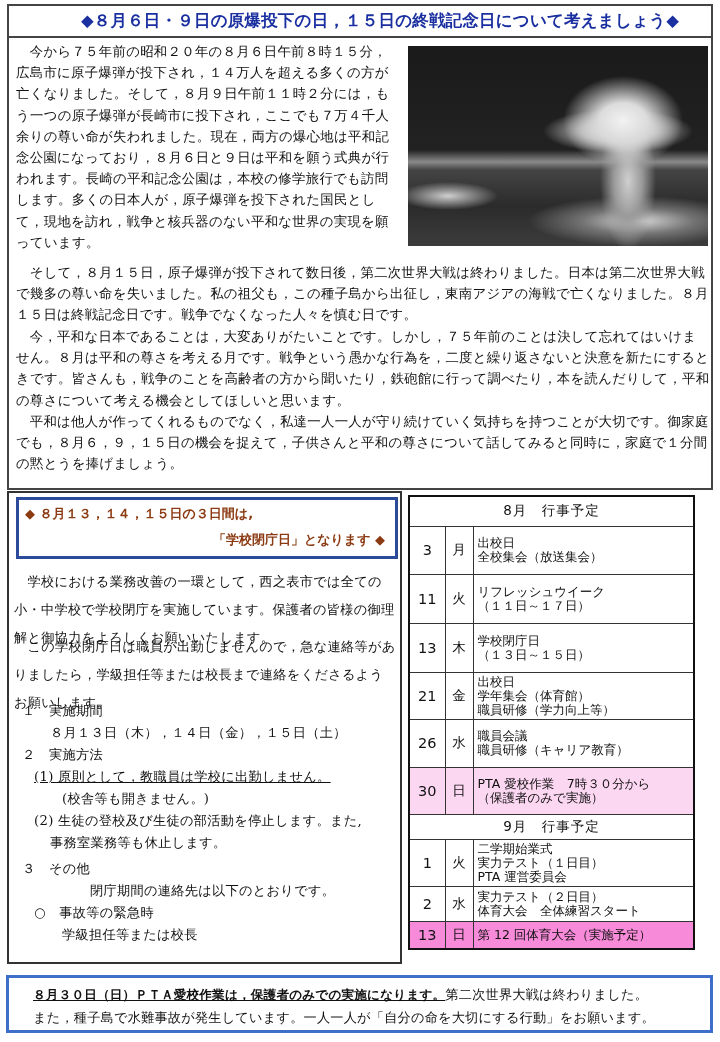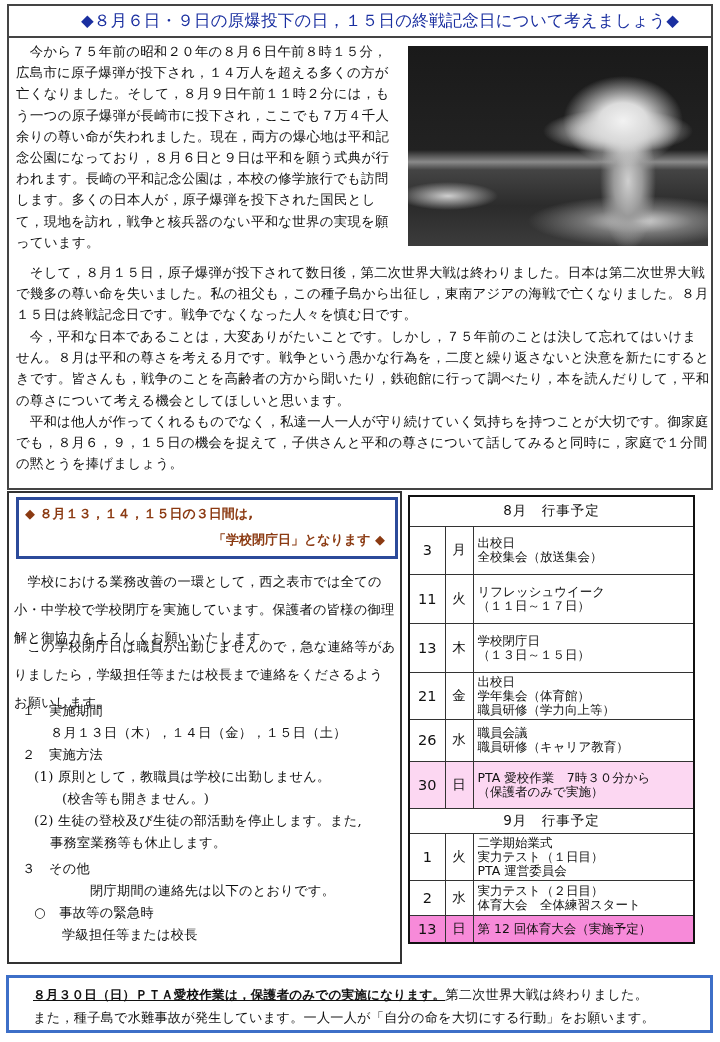--- a/index.html
+++ b/index.html
@@ -15,7 +15,7 @@
       border: 2px solid #444; border-bottom: none;
       display: flex; align-items: center; justify-content: center;
       font-family: "DejaVu Sans", "Liberation Sans", sans-serif;
-      font-weight: normal; font-size: 16.5px; color: #1a2fa0; letter-spacing: 0.2px; padding-left: 40px;
+      font-weight: bold; font-size: 16.5px; color: #1a2fa0; letter-spacing: 0.2px; padding-left: 40px;
     }
     .top-box {
       position: absolute; left: 7px; top: 36px; width: 706px; height: 454px;

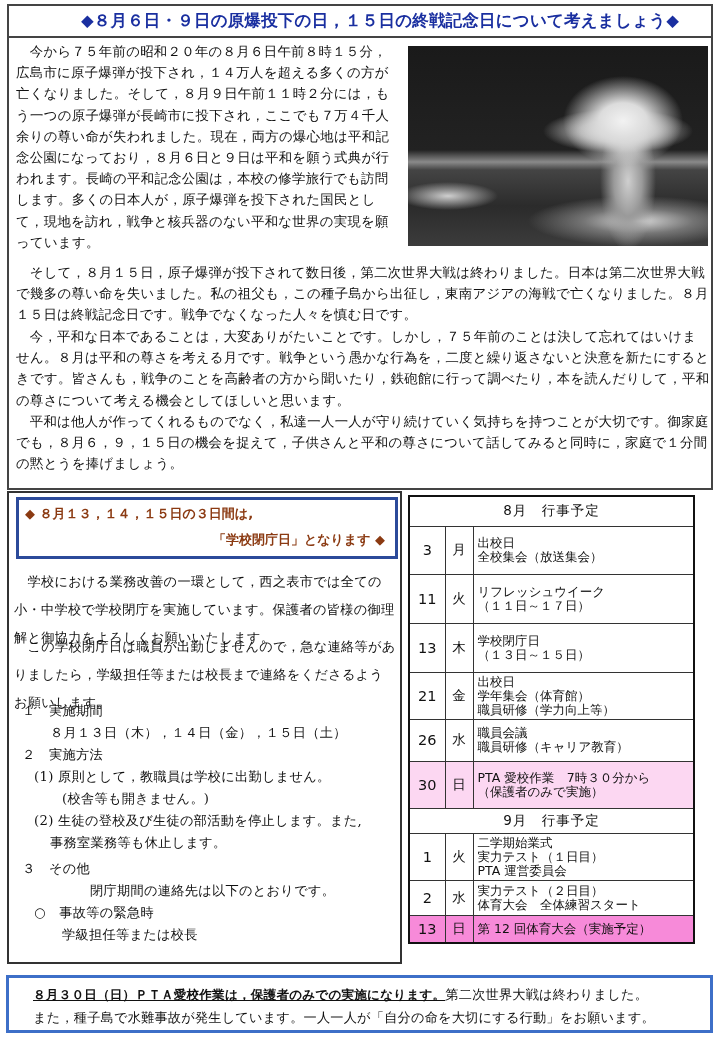--- a/index.html
+++ b/index.html
@@ -145,7 +145,7 @@
 学年集会（体育館）
 職員研修（学力向上等）</td>
   </tr>
-  <tr style="height:42px;">
+  <tr style="height:48px;">
     <td class="day">26</td>
     <td class="wd">水</td>
     <td class="ev">職員会議

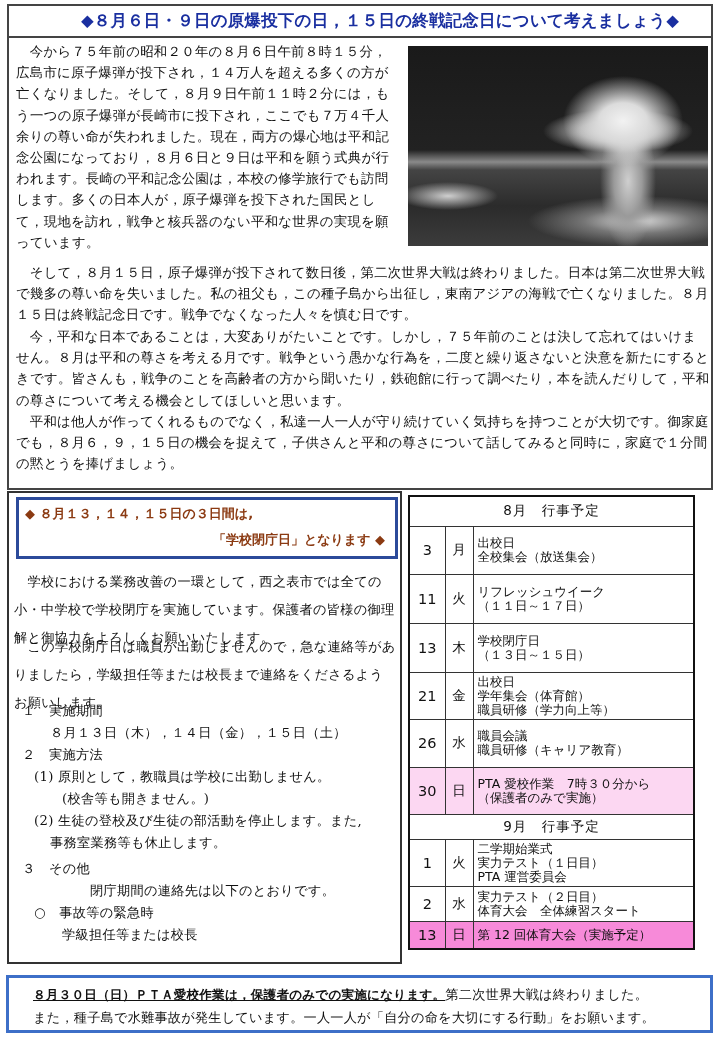--- a/index.html
+++ b/index.html
@@ -105,7 +105,7 @@
 <div class="left-text" style="top:719px; left:50px;">８月１３日（木），１４日（金），１５日（土）</div>
 
 <div class="left-text" style="top:741px; left:22px;">２　実施方法</div>
-<div class="left-text" style="top:763px; left:34px;">(1) 原則として，教職員は学校に出勤しません。</div>
+<div class="left-text" style="top:763px; left:34px;text-decoration:underline;">(1) 原則として，教職員は学校に出勤しません。</div>
 <div class="left-text" style="top:785px; left:62px;">(校舎等も開きません。)</div>
 <div class="left-text" style="top:807px; left:34px;">(2) 生徒の登校及び生徒の部活動を停止します。また,</div>
 <div class="left-text" style="top:829px; left:50px;">事務室業務等も休止します。</div>

